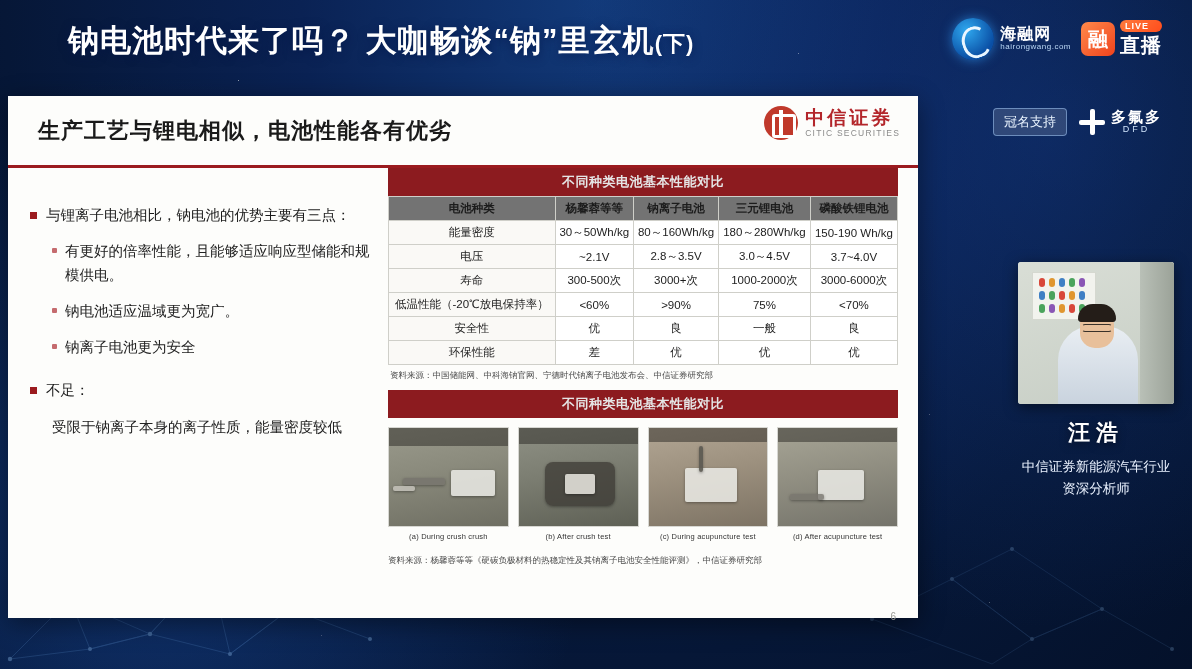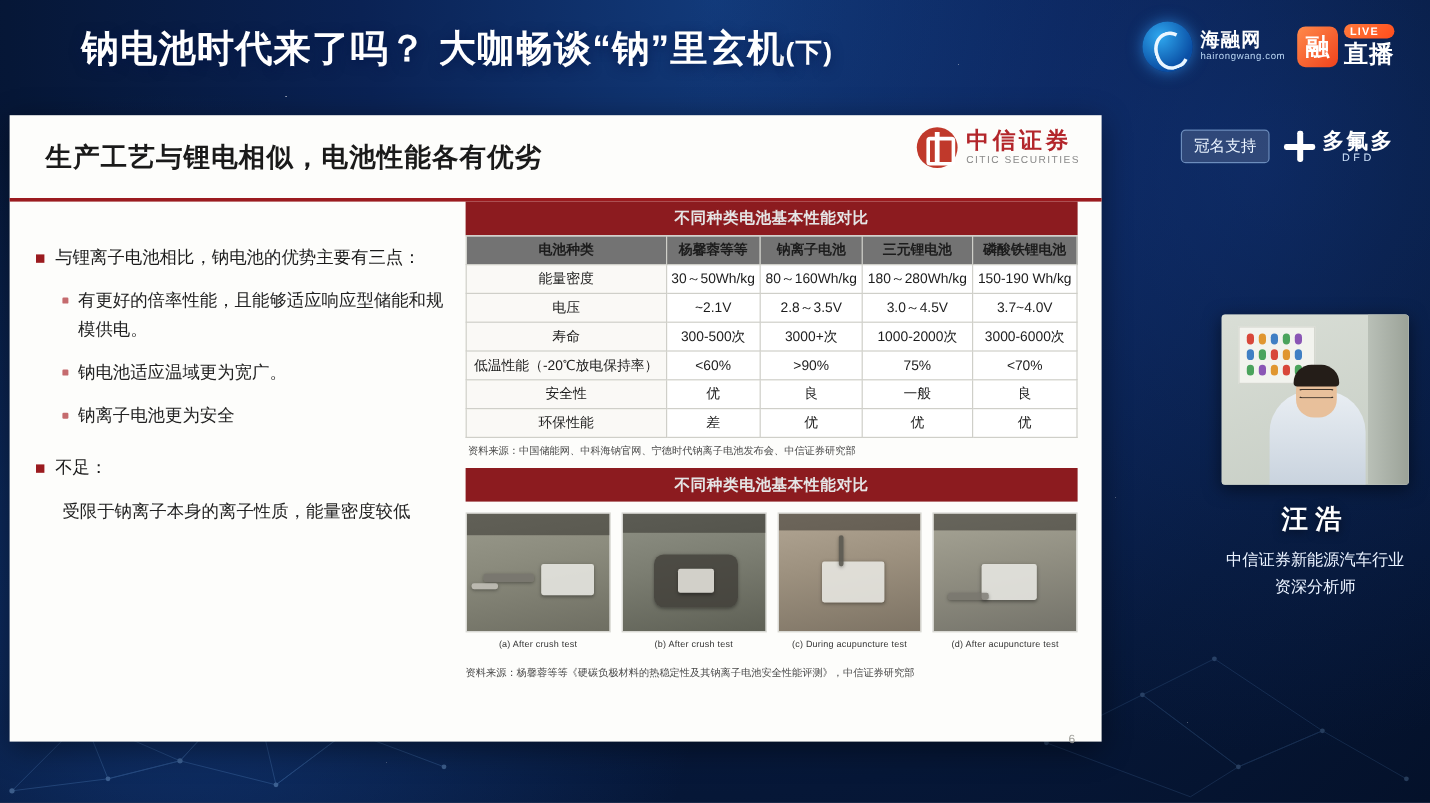--- a/index.html
+++ b/index.html
@@ -96,7 +96,7 @@
   .dfd-cross::before { left: 11px; top: 0; width: 5px; height: 26px; }
   .dfd-cross::after  { left: 0; top: 11px; width: 26px; height: 5px; }
   .dfd-text { line-height: 1.05; }
-  .dfd-cn { color: #fff; font-size: 18px; font-weight: bold; letter-spacing: 2px; }
+  .dfd-cn { color: #fff; font-size: 15px; font-weight: bold; letter-spacing: 2px; }
   .dfd-en { color: #cfe3fb; font-size: 9px; letter-spacing: 3px; text-align: center; }
 
   

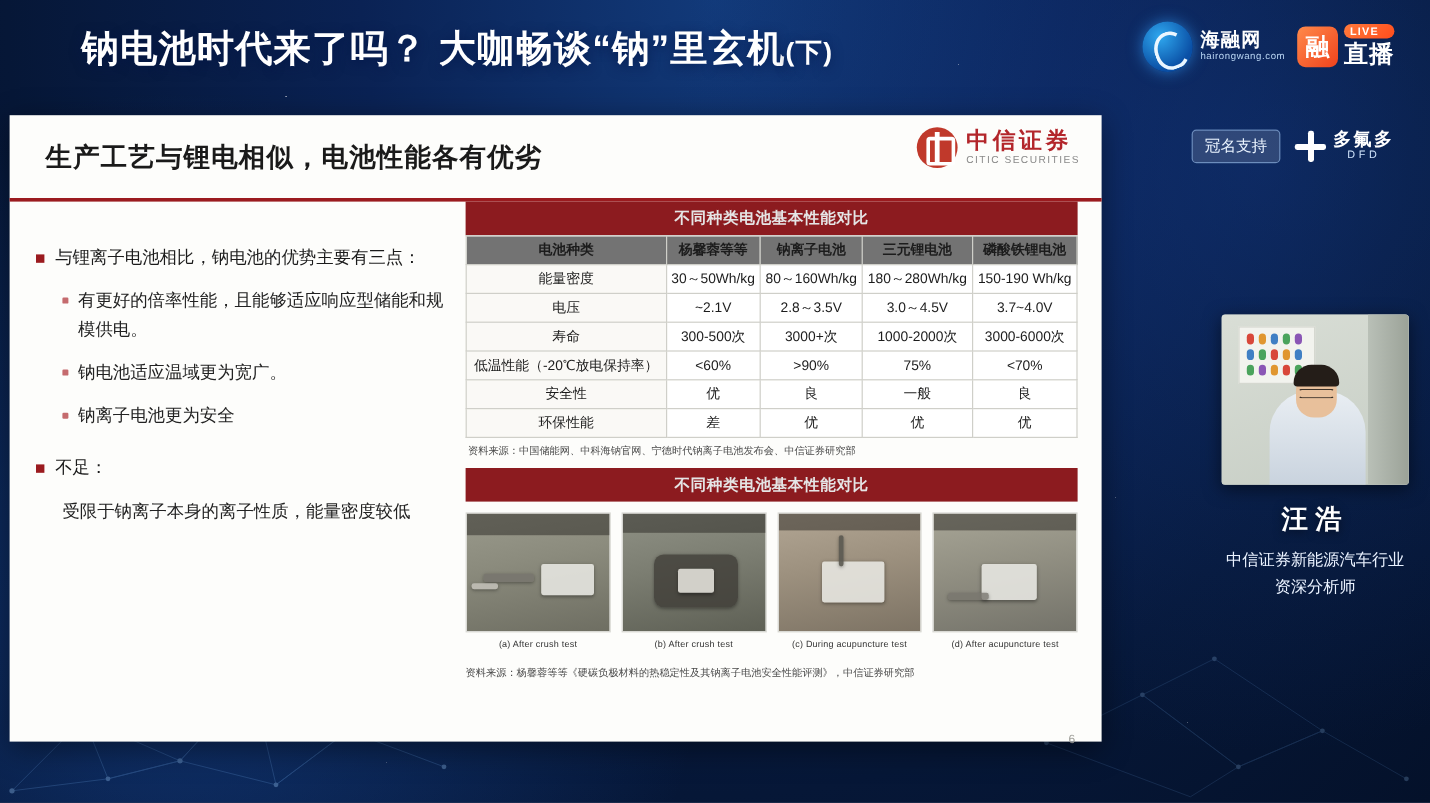--- a/index.html
+++ b/index.html
@@ -415,7 +415,7 @@
             <div class="blob" style="left:14px;top:50px;width:42px;height:7px;background:rgba(120,118,110,.9)"></div>
             <div class="blob" style="left:4px;top:58px;width:22px;height:5px;background:rgba(200,198,190,.8)"></div>
           </div>
-          <div class="img-cap">(a)  After crush test</div>
+          <div class="img-cap">(a)  During crush crush</div>
         </div>
         <div class="img-cell">
           <div class="img-box ph2">

